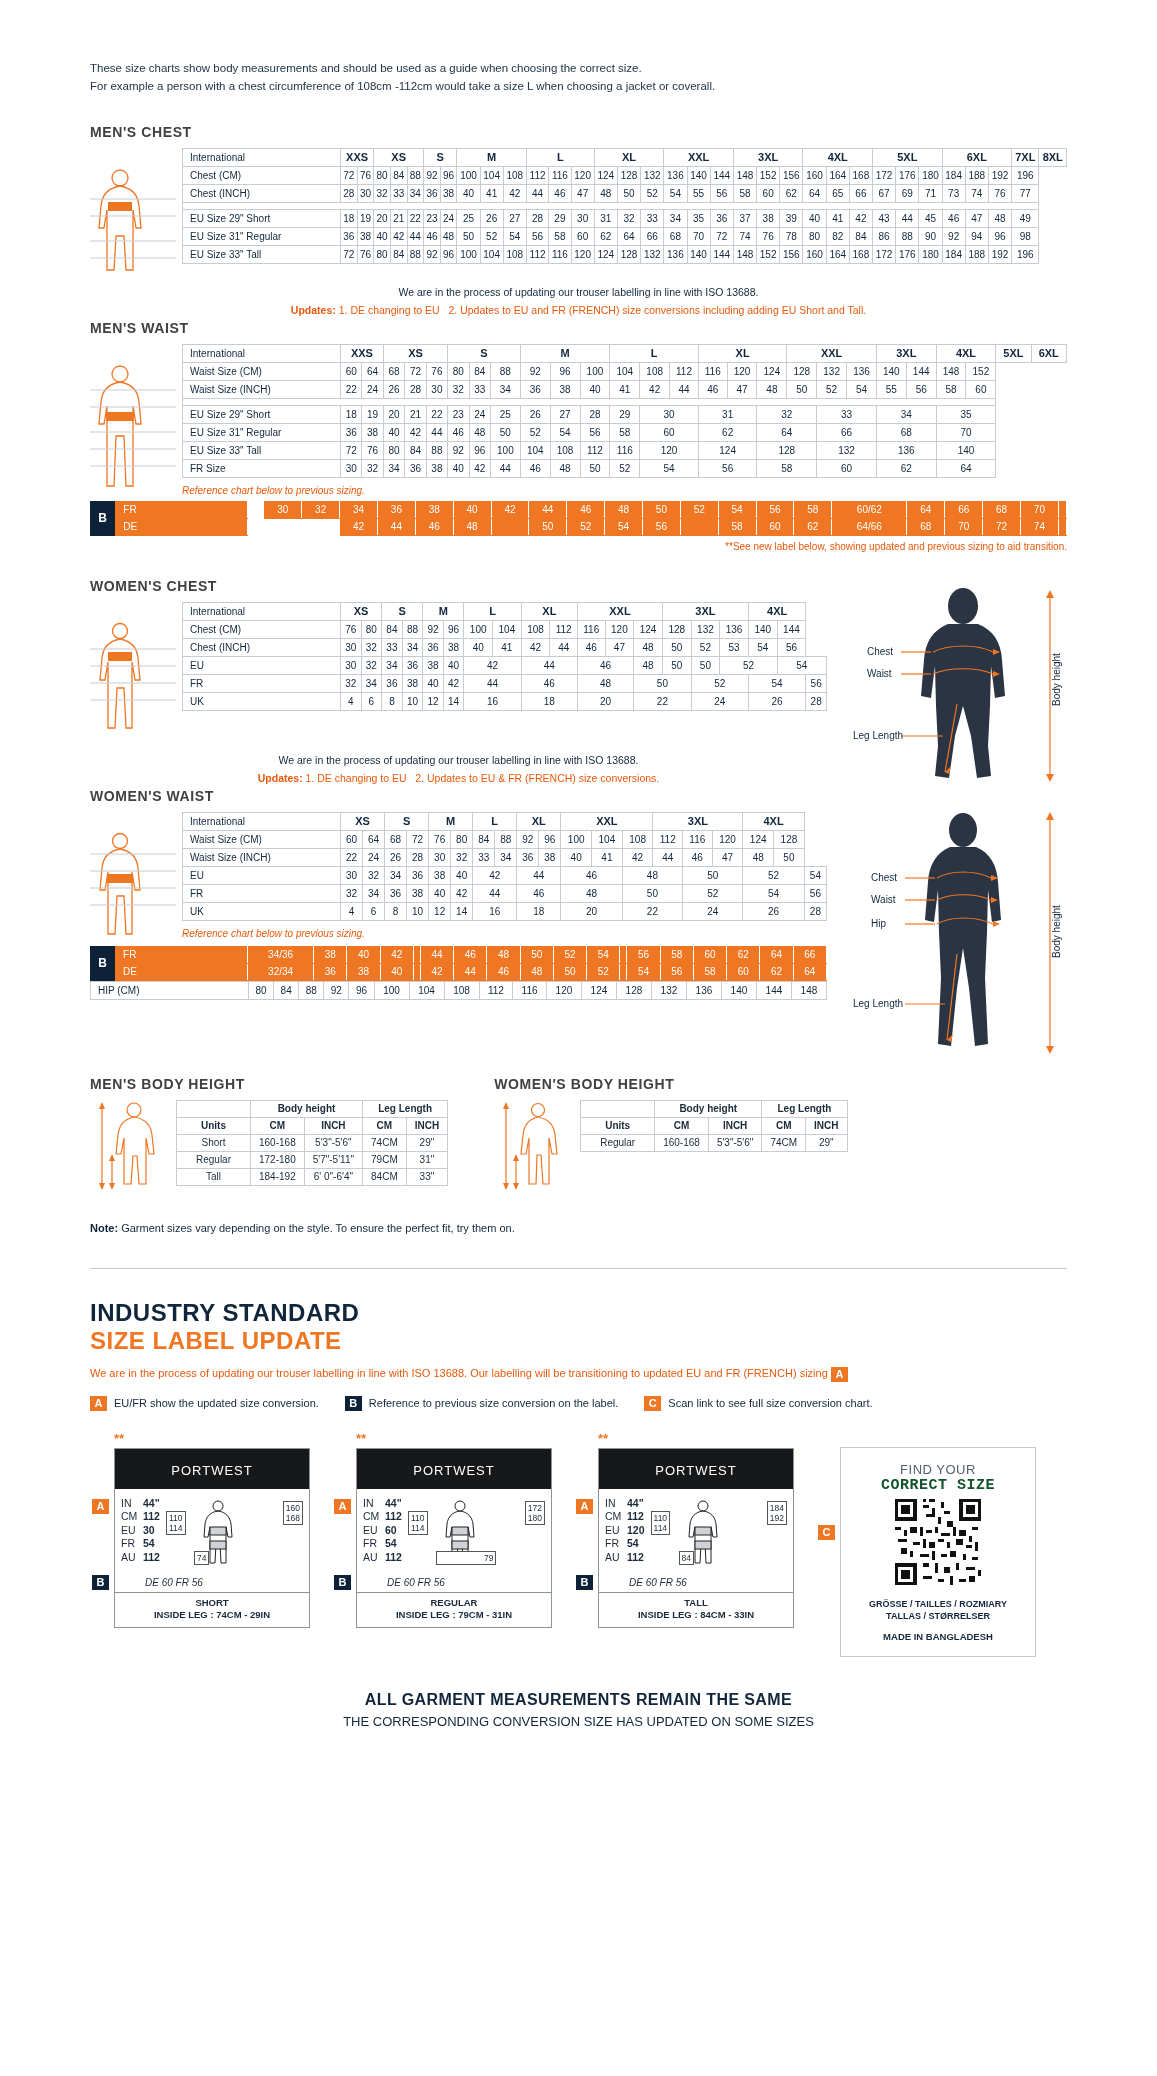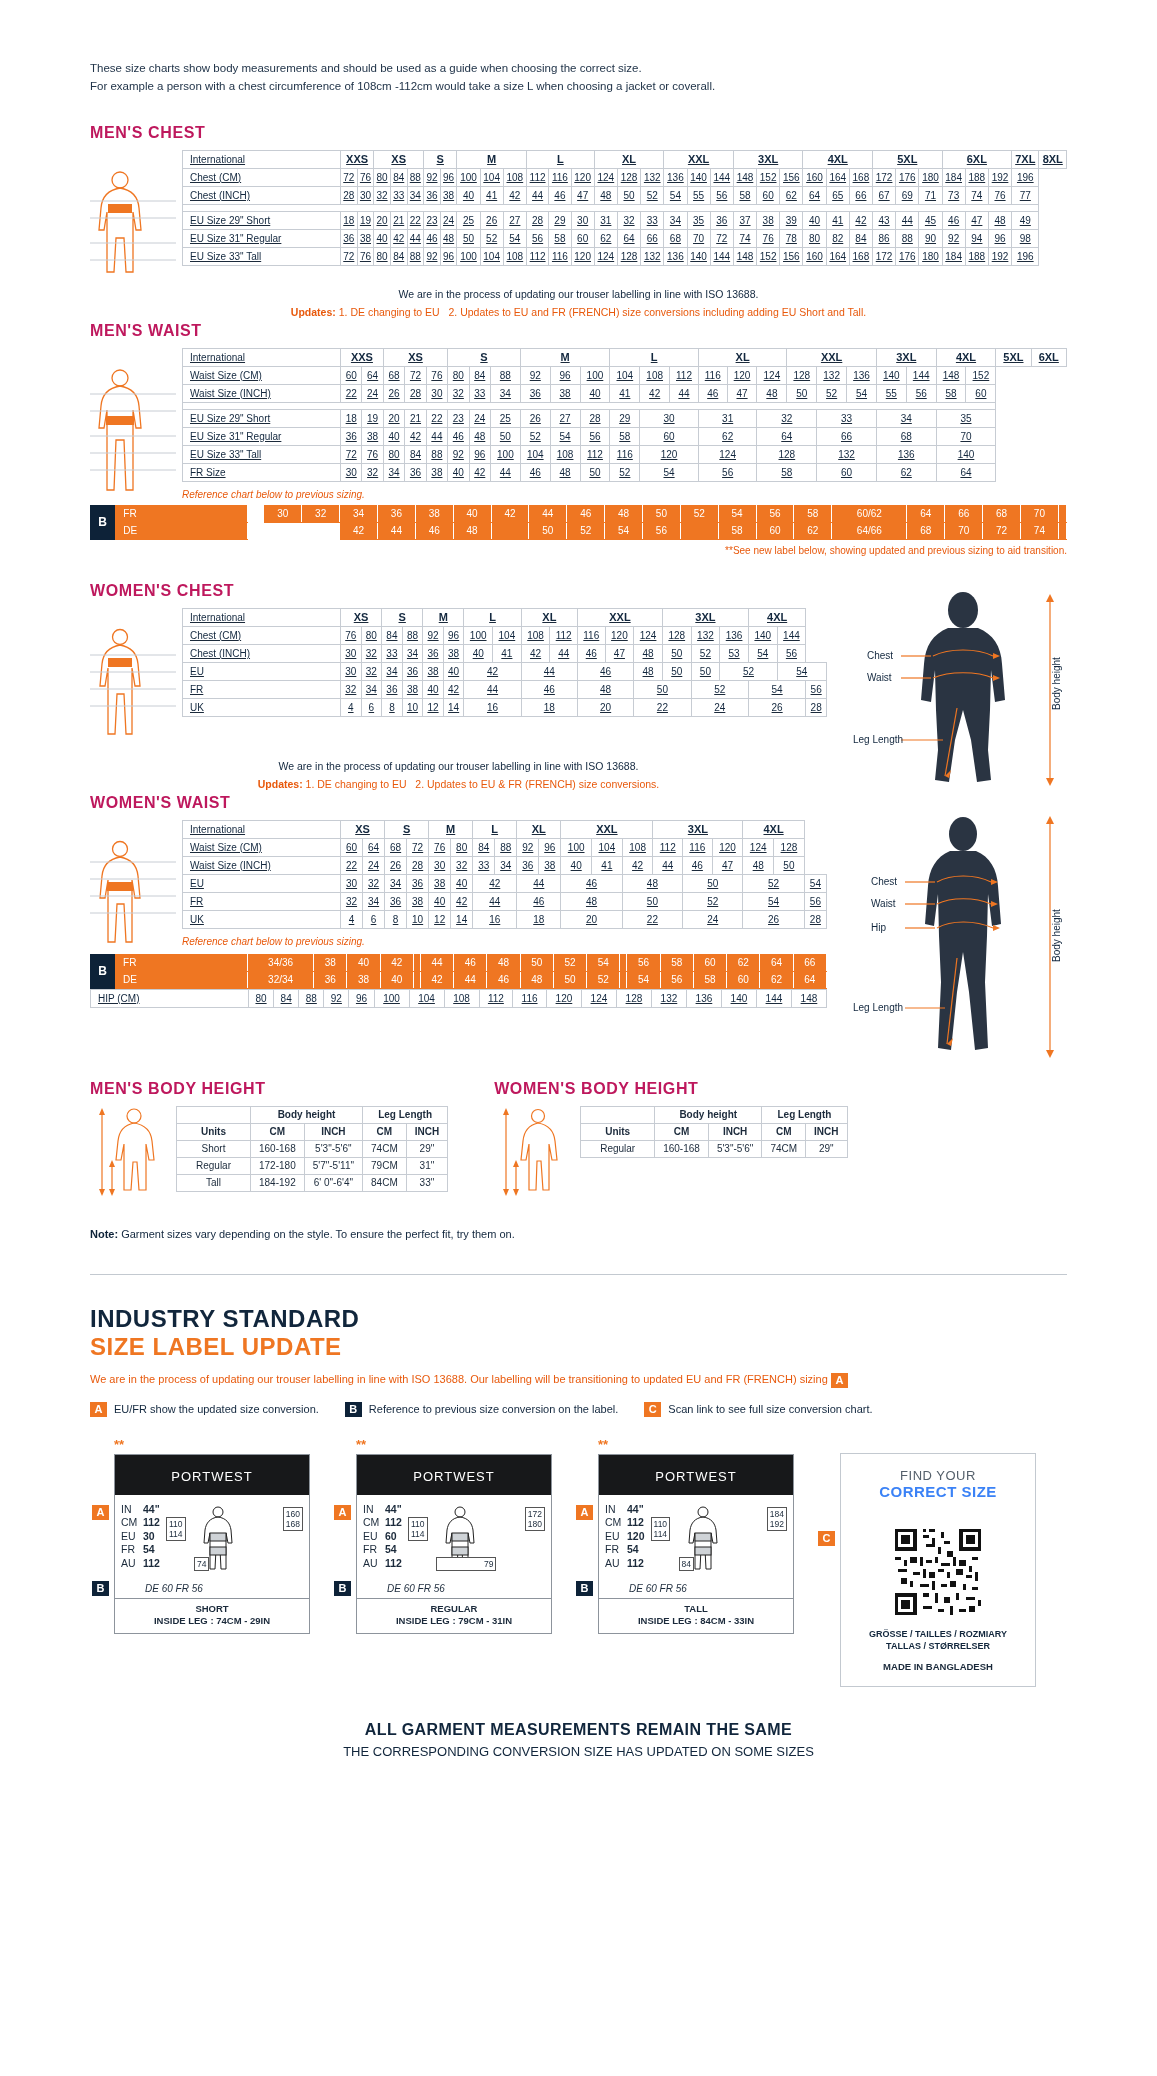--- a/index.html
+++ b/index.html
@@ -22,10 +22,10 @@
   .intro { font-size: 11.5px; line-height: 1.55; color: #22354a; margin-bottom: 28px; }
 
   h2.section-title {
-    font-size: 16px;
+    font-size: 14px;
     letter-spacing: .6px;
     font-weight: bold;
-    color: #be185d;
+    color: #404040;
     margin: 0 0 8px 0;
     text-transform: uppercase;
   }

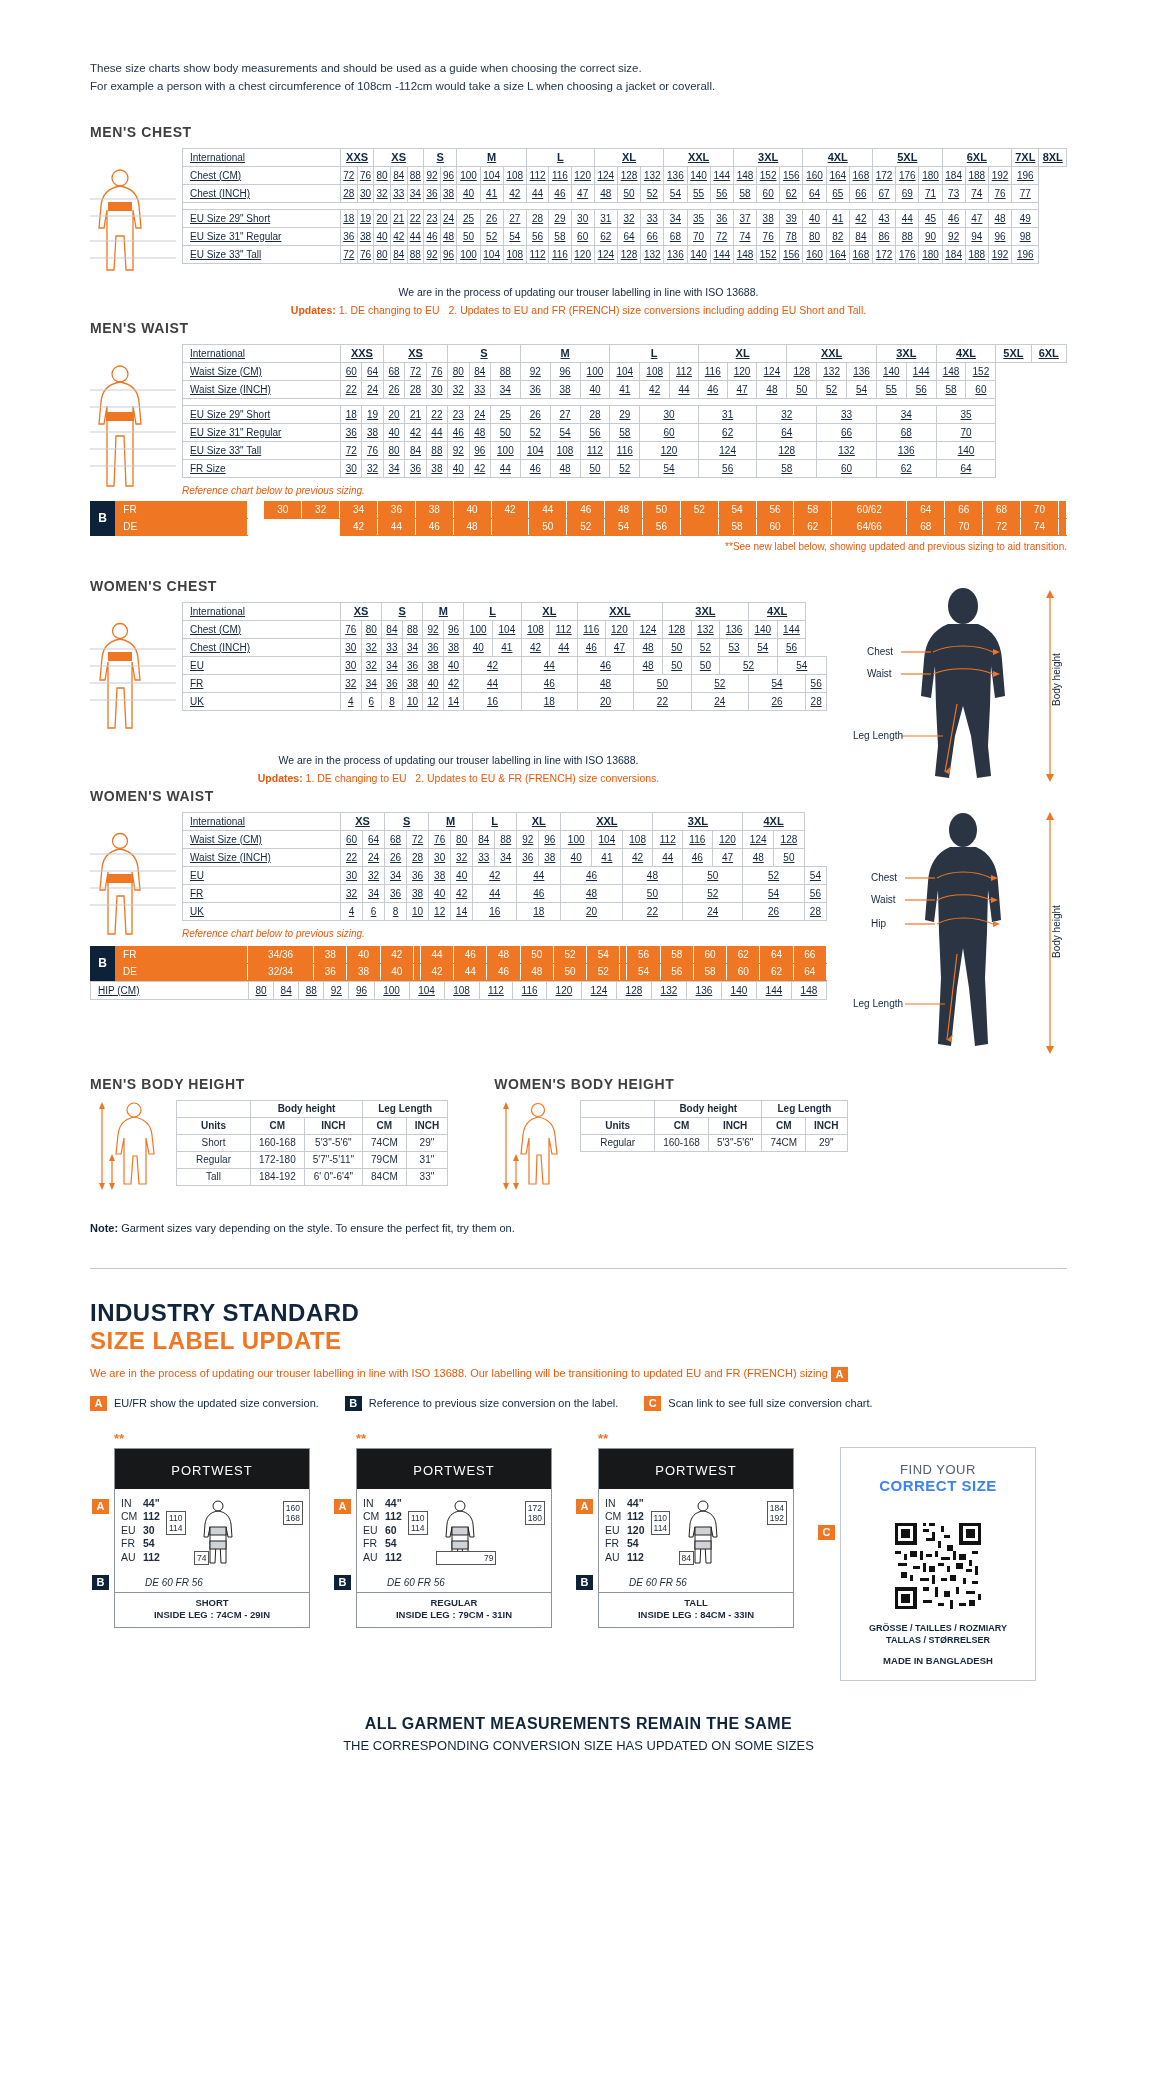--- a/index.html
+++ b/index.html
@@ -38,7 +38,6 @@
     border-collapse: collapse;
     width: 100%;
     font-size: 10px;
-    text-decoration: underline;
   }
   table.size th, table.size td {
     border: 1px solid #c7ccd3;

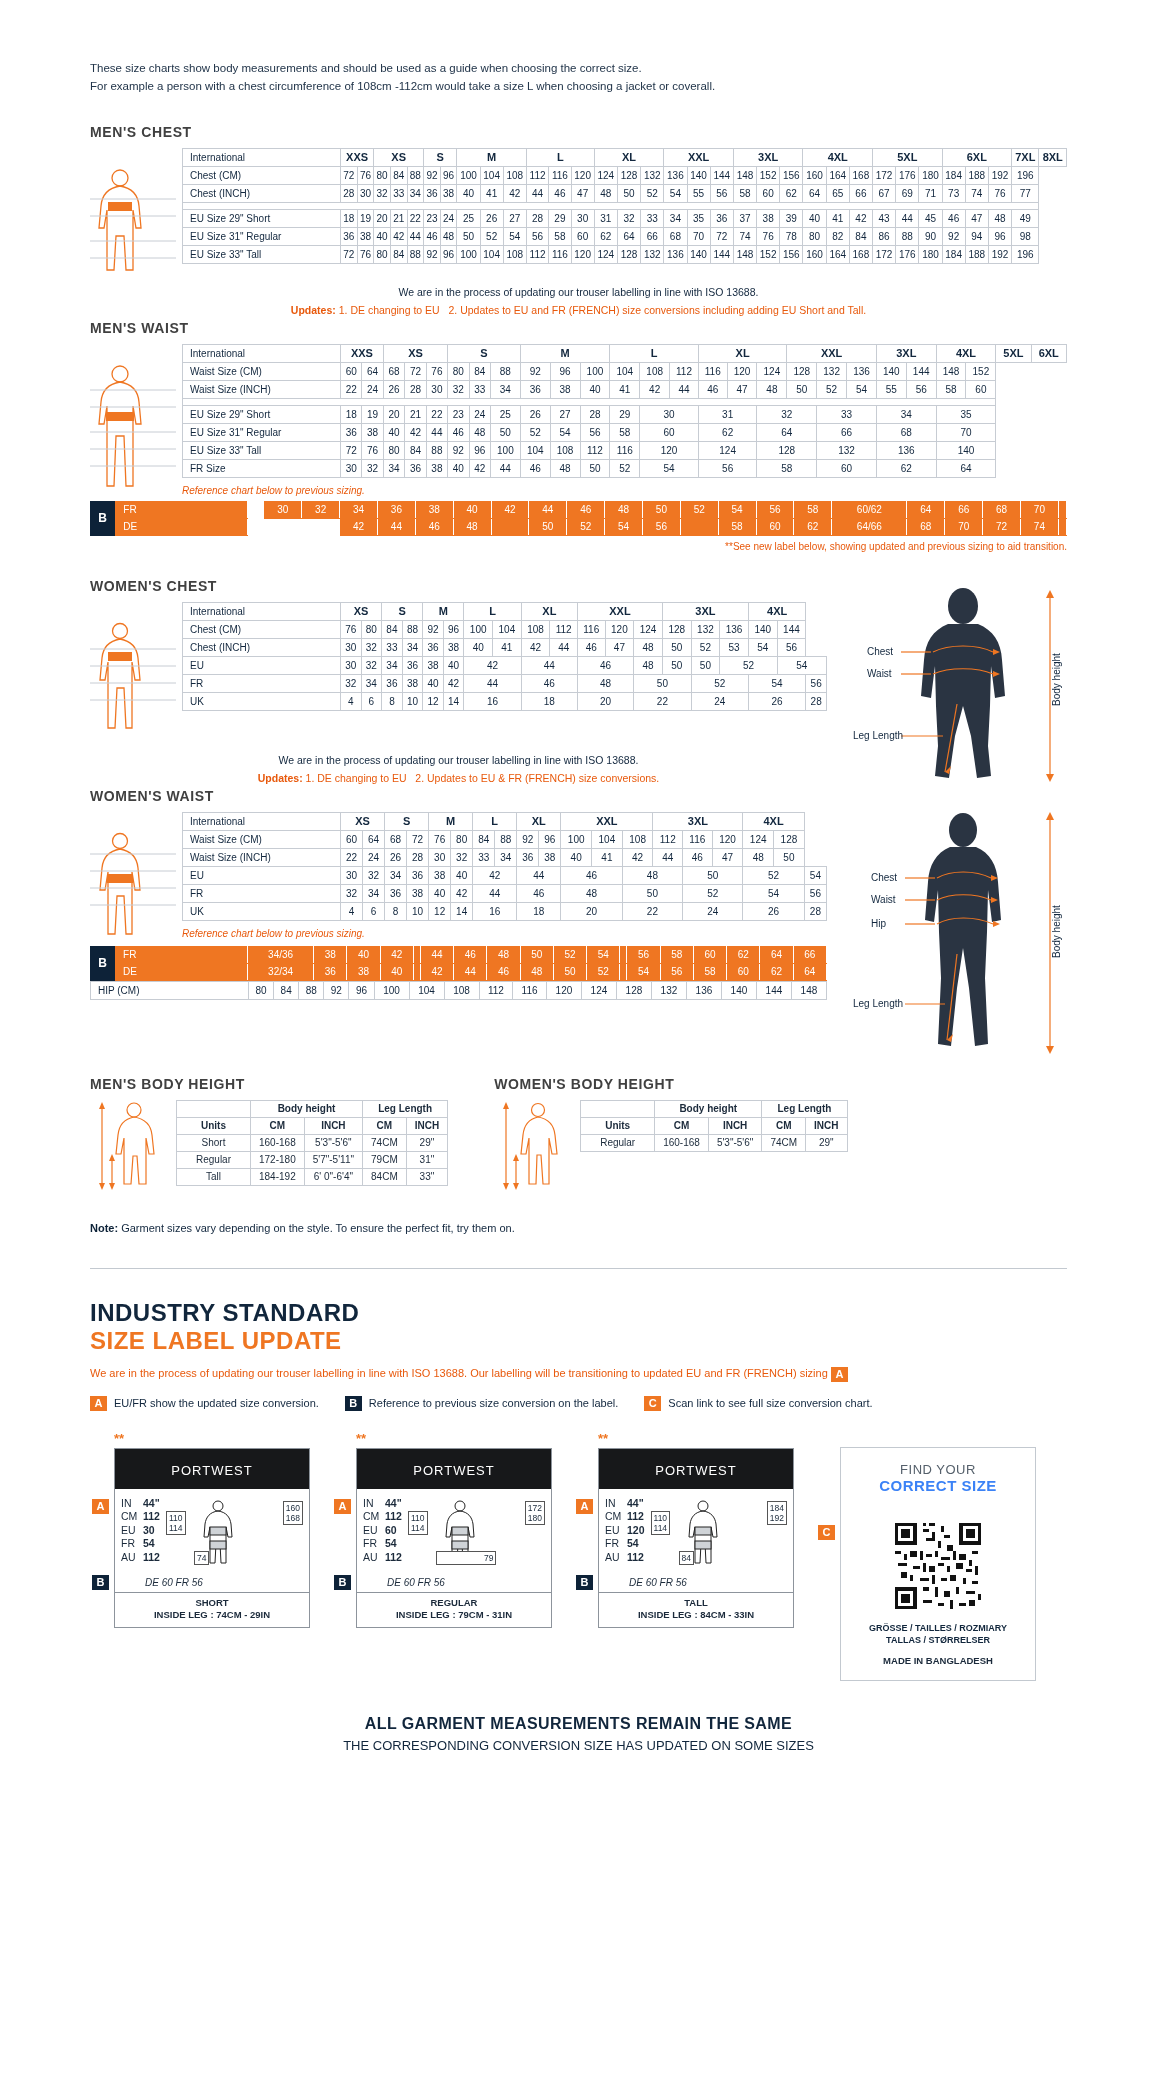--- a/index.html
+++ b/index.html
@@ -137,7 +137,7 @@
 
   .qr-card { width: 196px; border: 1px solid #c3c9d0; text-align: center; padding: 14px 10px; }
   .qr-t1 { font-size: 13px; color: #55606b; letter-spacing: .5px; }
-  .qr-t2 { font-size: 15px; font-weight: bold; color: #3b82f6; letter-spacing: .5px; margin-bottom: 26px; }
+  .qr-t2 { font-size: 15px; font-weight: bold; color: #14532d; letter-spacing: .5px; margin-bottom: 2px; font-family: Liberation Mono, monospace; }
   .qr-img { width: 92px; height: 92px; margin: 0 auto 10px auto; }
   .qr-sub { font-size: 9px; font-weight: bold; color: #11263c; line-height: 12px; }
   .qr-made { font-size: 9.5px; font-weight: bold; margin-top: 9px; }

